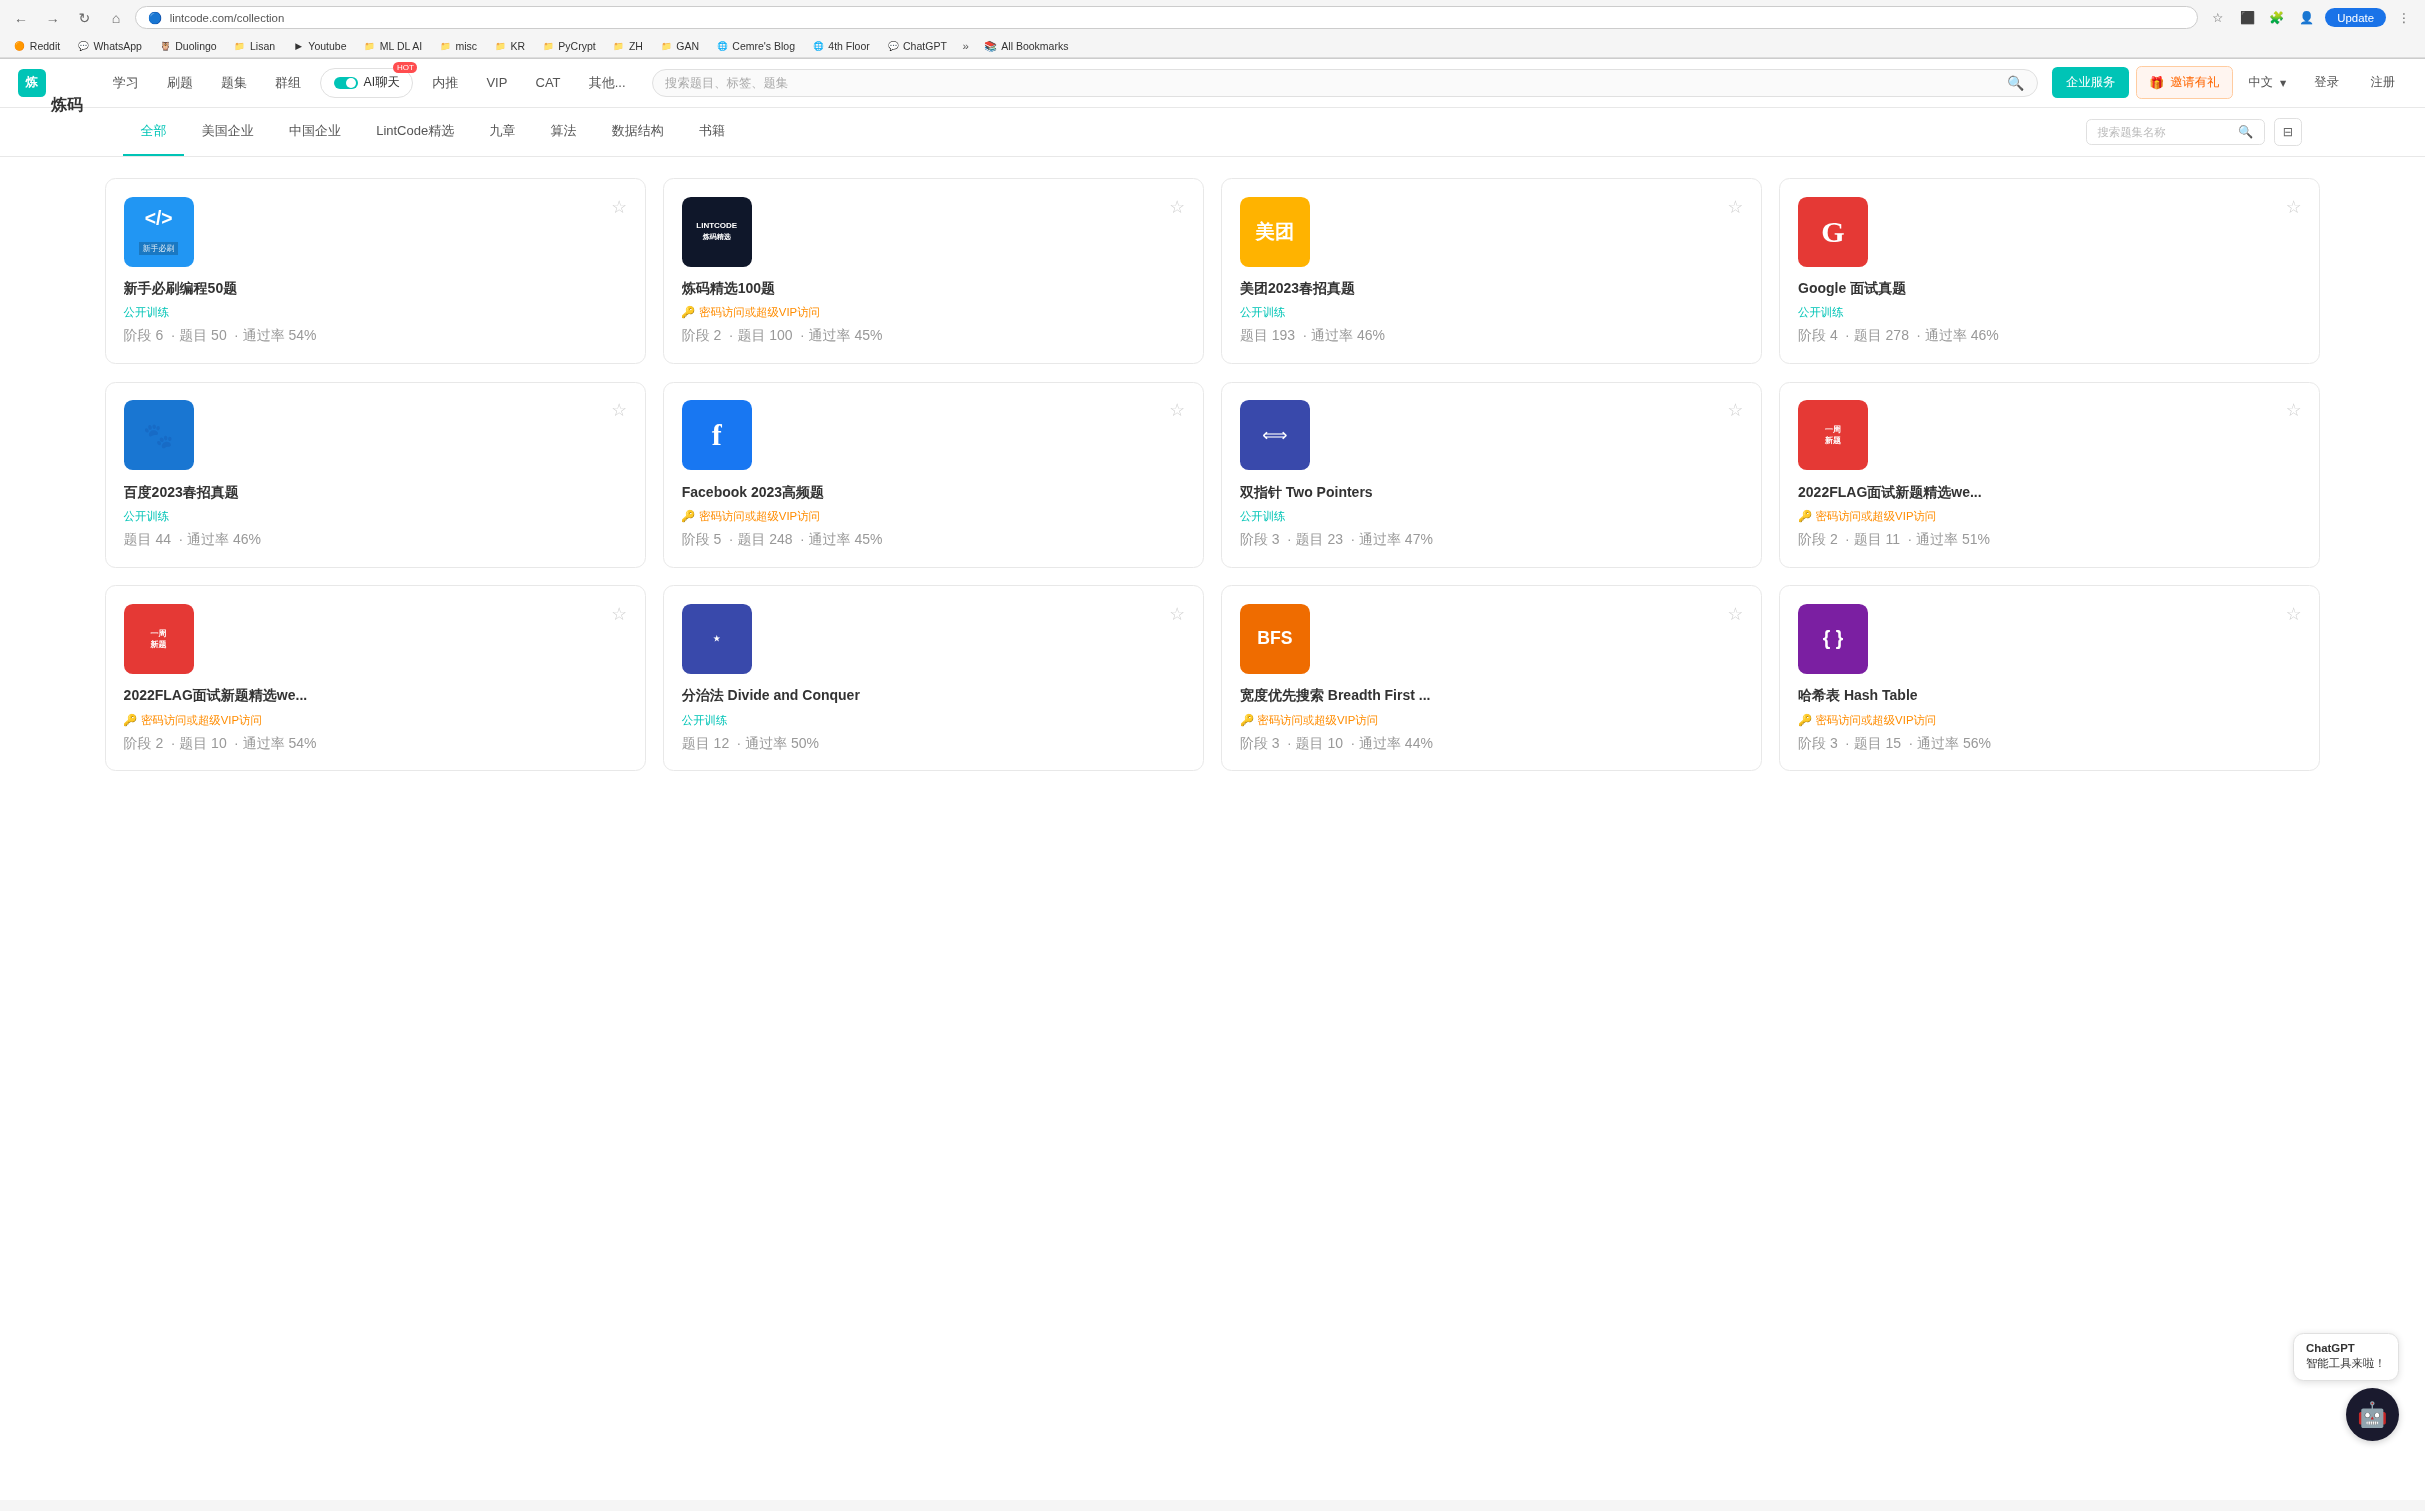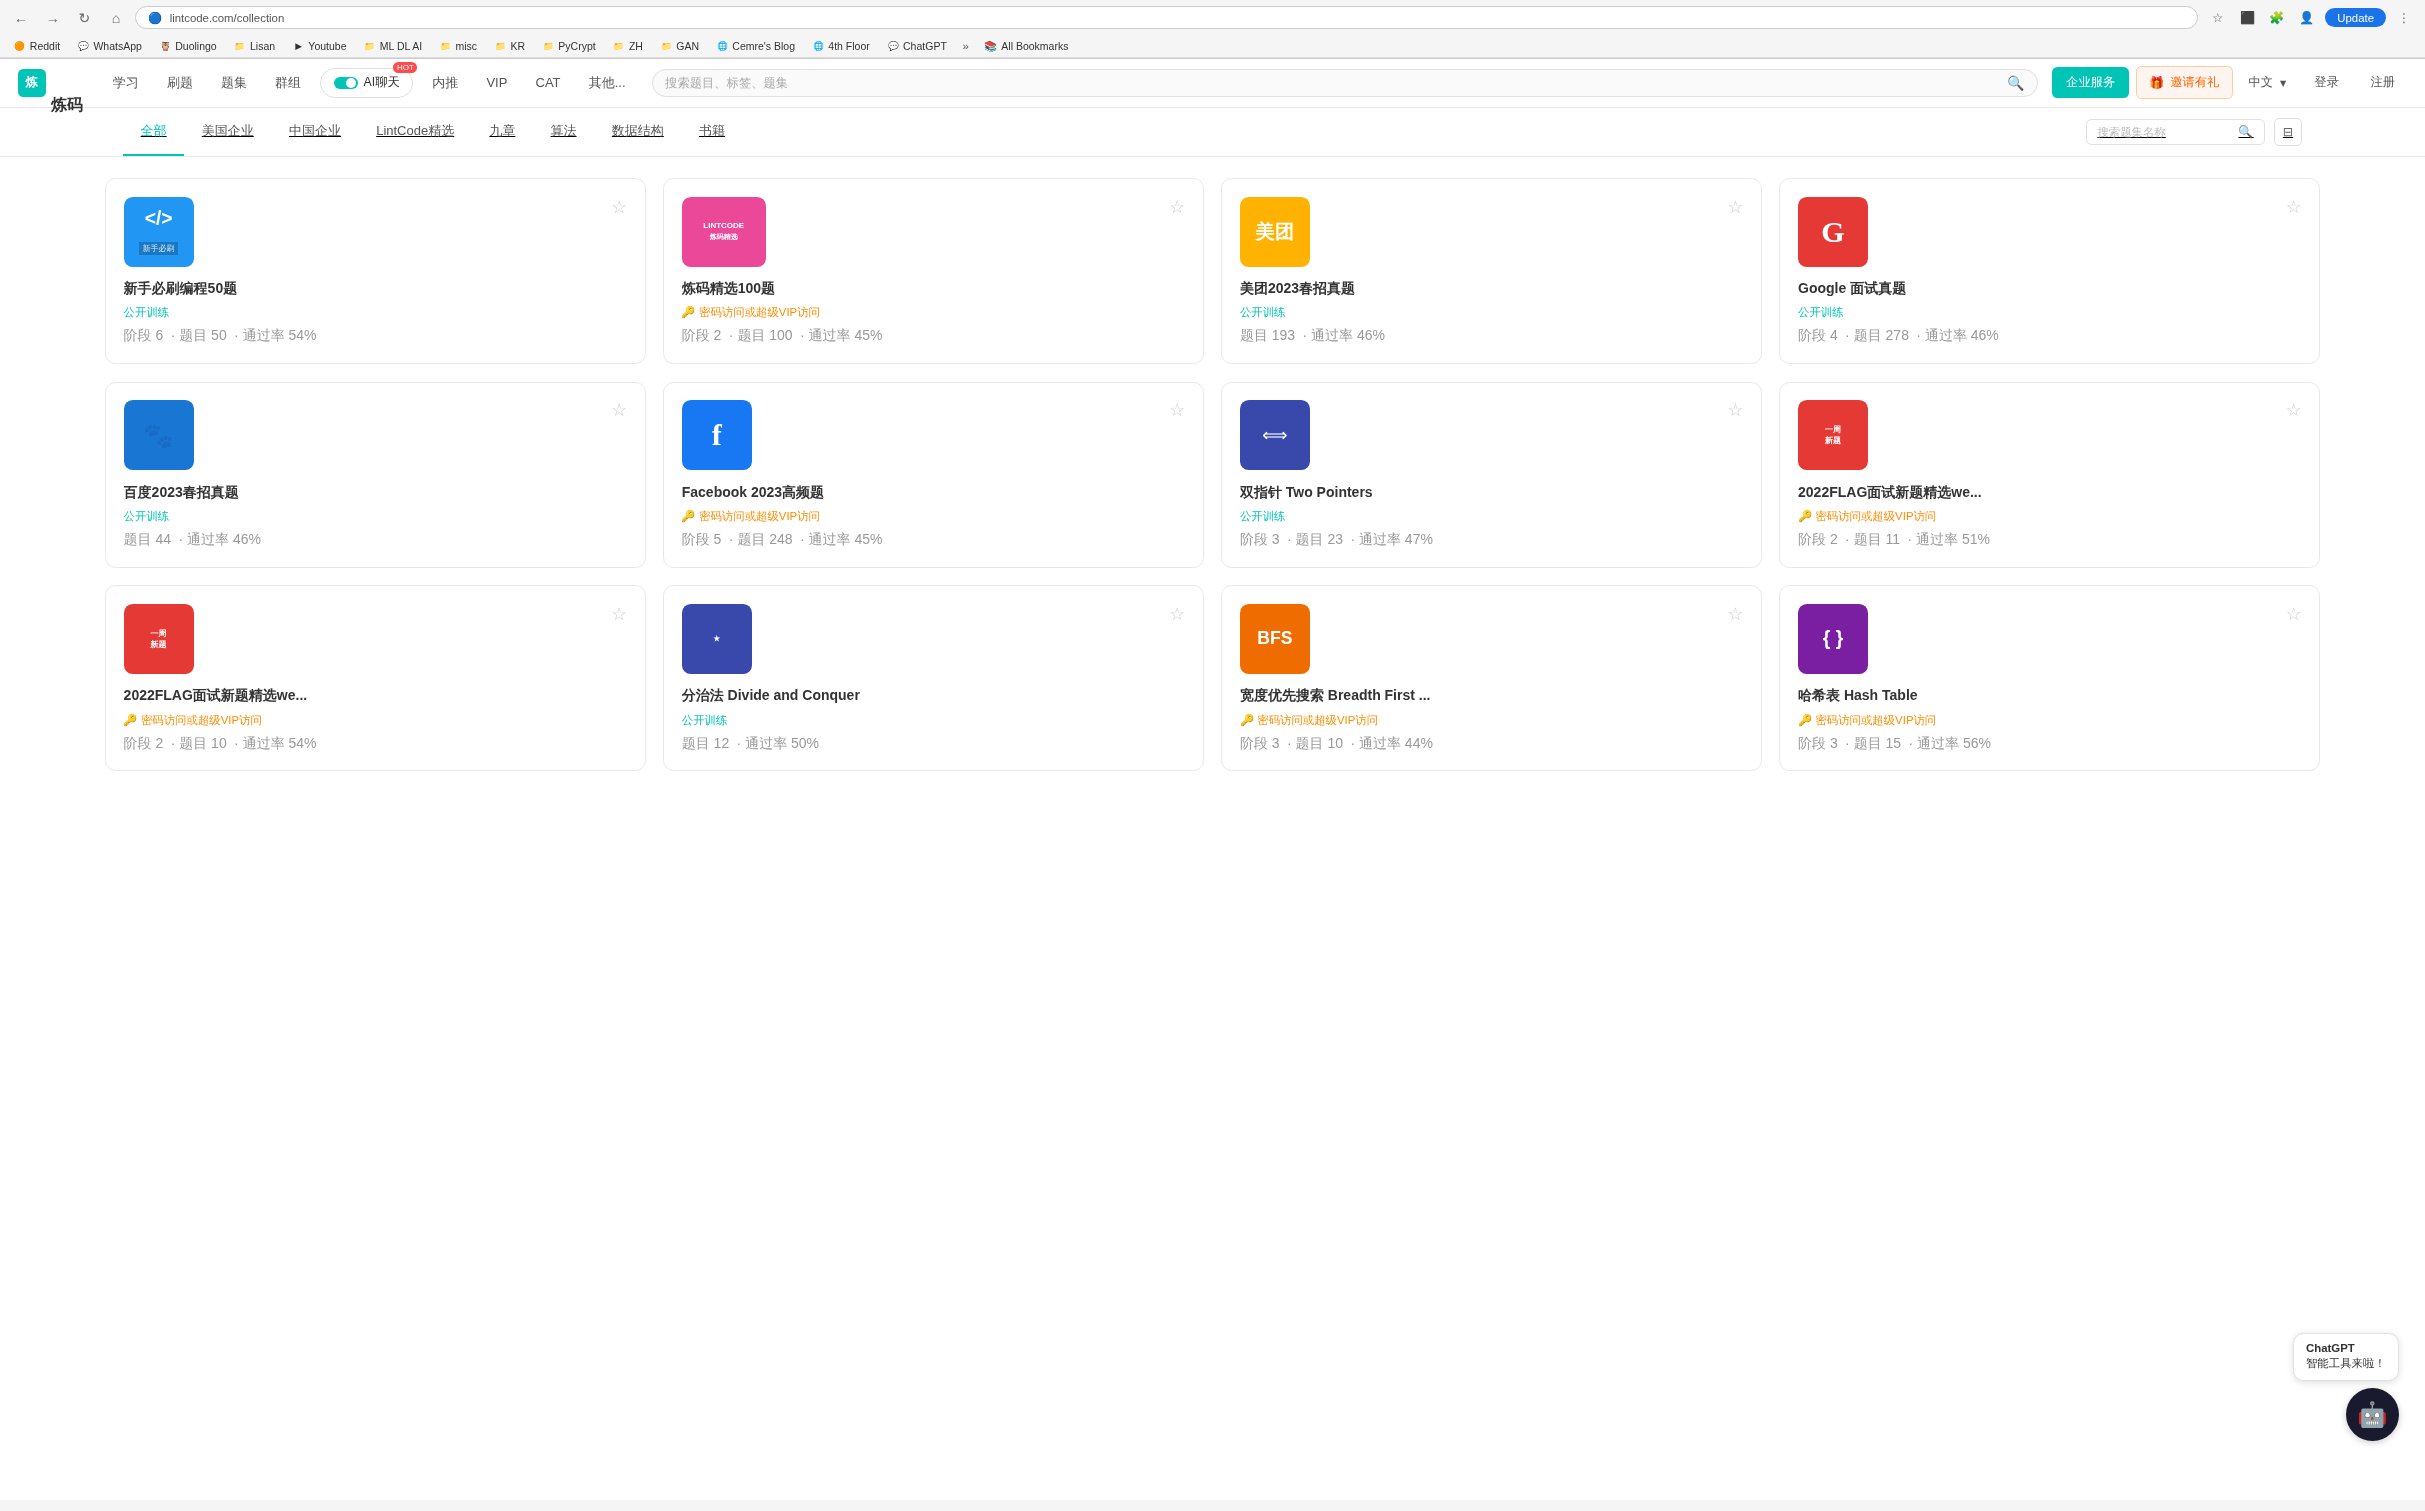--- a/index.html
+++ b/index.html
@@ -50,7 +50,7 @@
     .register-btn { padding: 5.3px 12.3px; cursor: pointer; color: #555; font-size: 12.3px; }
 
     
-    .category-bar { background: #fff; border-bottom: 0.9px solid #e8e8e8; padding: 0 123px; display: flex; align-items: center; justify-content: space-between; text-decoration: underline; }
+    .category-bar { background: #fff; border-bottom: 0.9px solid #e8e8e8; padding: 0 123px; display: flex; align-items: center; justify-content: space-between; }
     .category-tabs { display: flex; align-items: center; gap: 0; }
     .cat-tab { padding: 14px 17.6px; cursor: pointer; font-size: 13px; color: #555; white-space: nowrap; border-bottom: 2.6px solid transparent; }
     .cat-tab.active { color: #00c4b6; border-bottom: 2.6px solid #00c4b6; font-weight: 500; }

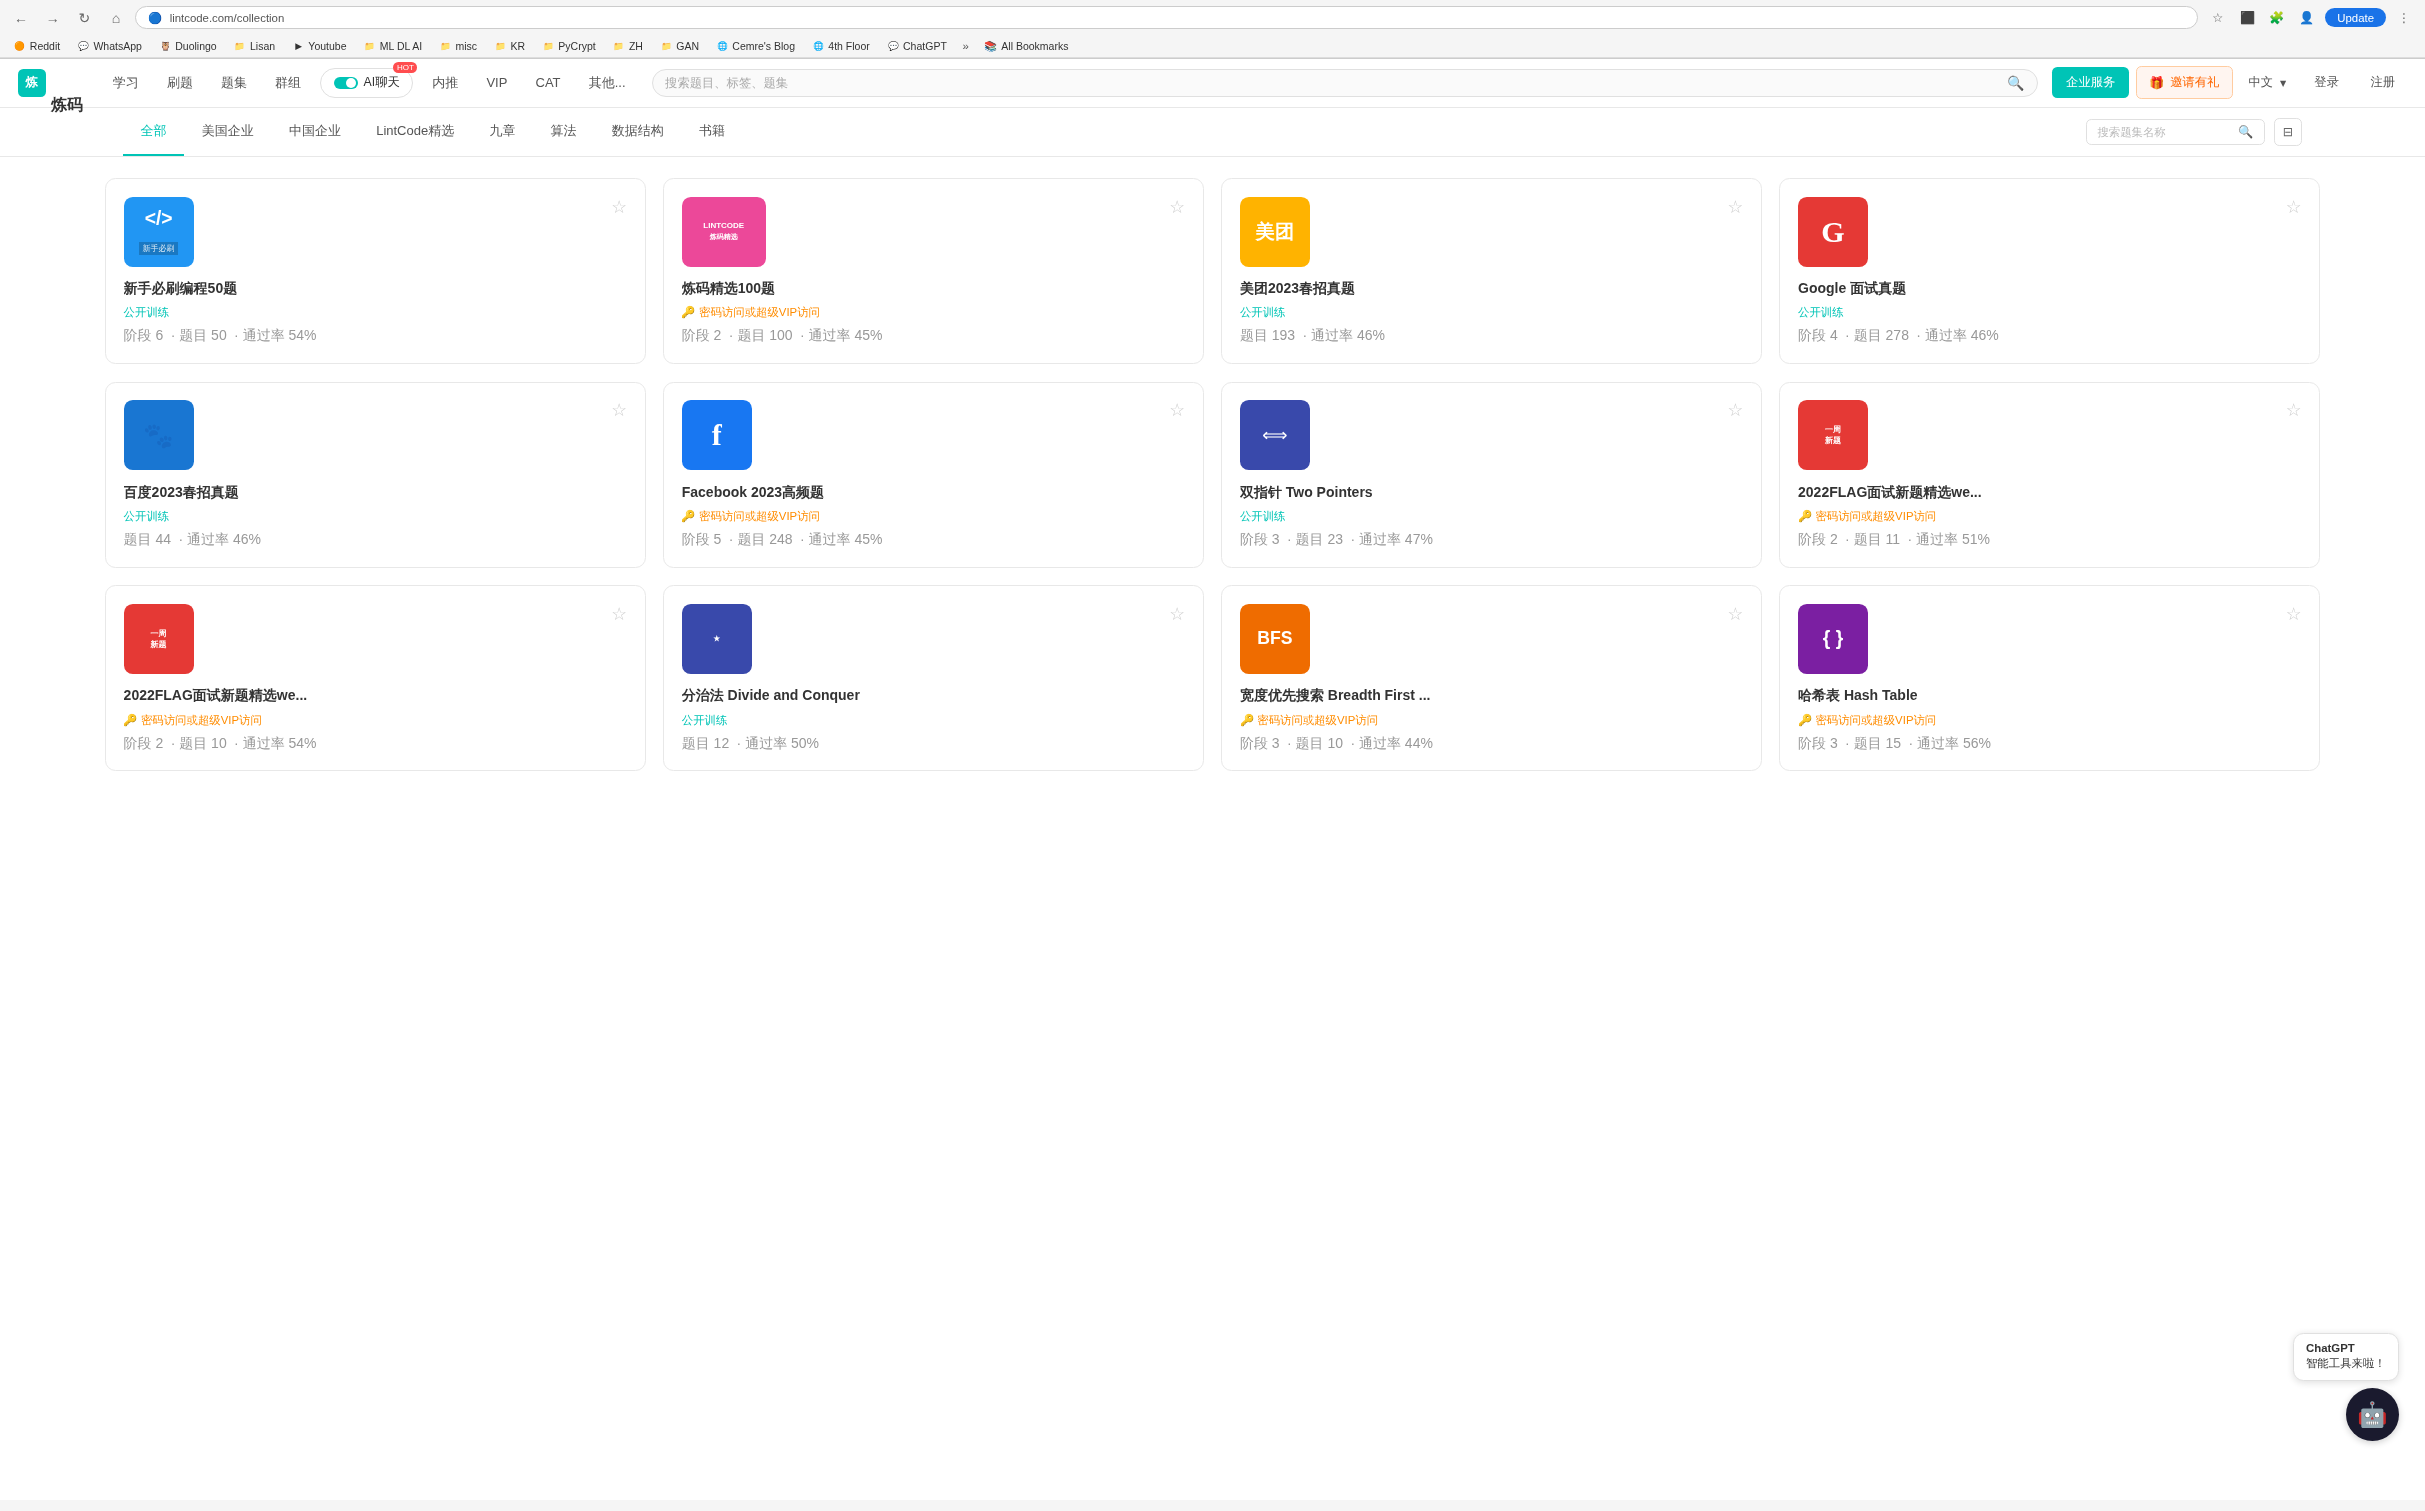--- a/index.html
+++ b/index.html
@@ -247,7 +247,7 @@
         <div class="card">
     <div class="card-header">
       <div>
-              <div style="width:84px;height:70px;border-radius:8.8px;background:#ec4899;display:flex;flex-direction:column;align-items:center;justify-content:center;">
+              <div style="width:70px;height:70px;border-radius:8.8px;background:#0f172a;display:flex;flex-direction:column;align-items:center;justify-content:center;">
                 <div style="color:white;font-size:8px;font-weight:bold;text-align:center;line-height:1.3;">LINTCODE<br><span style="font-size:7px;">炼码精选</span></div>
               </div>
             </div>

